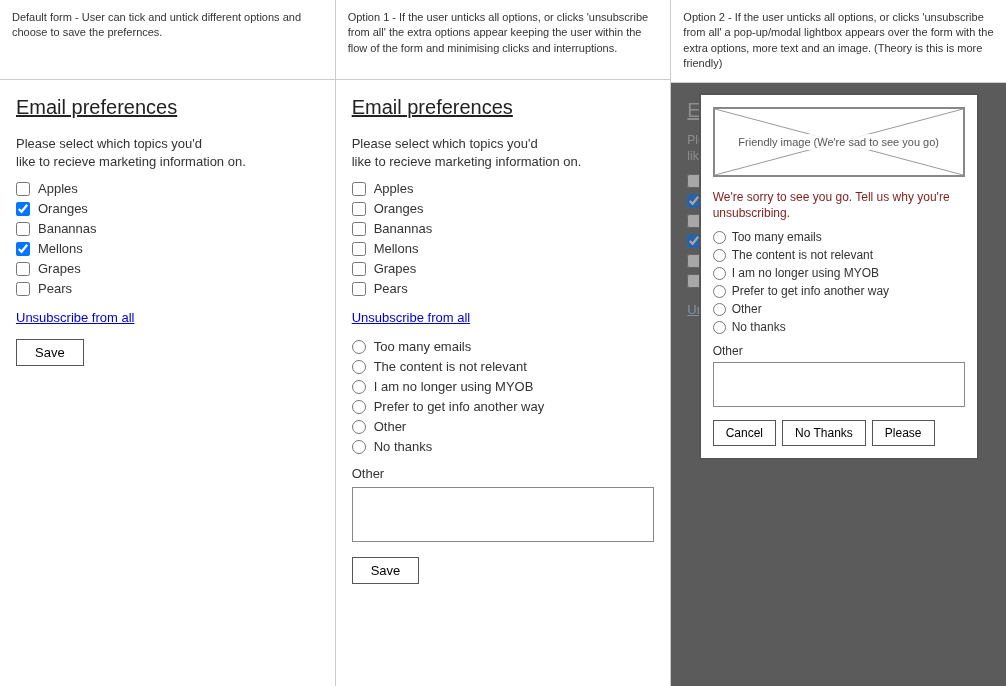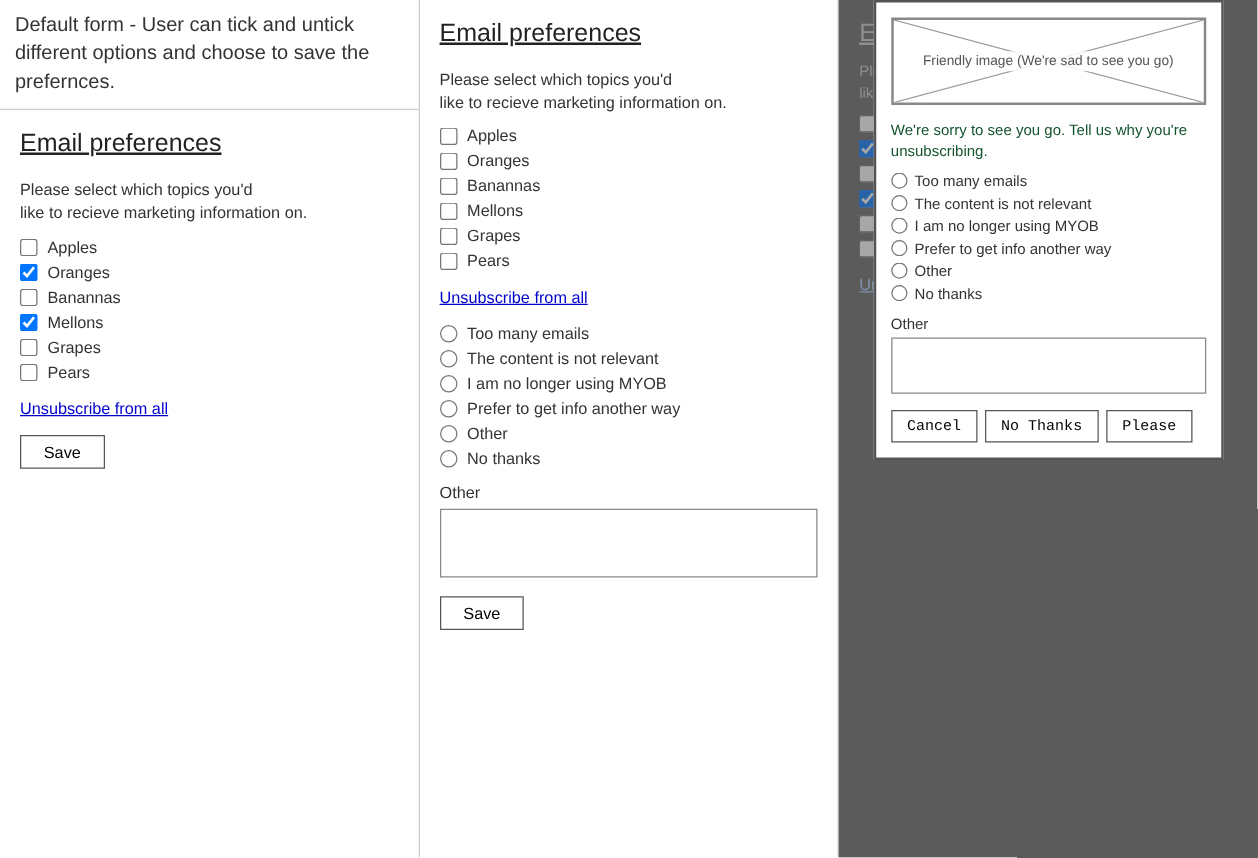--- a/index.html
+++ b/index.html
@@ -27,7 +27,7 @@
     }
     .column-header {
       padding: 10px 12px;
-      font-size: 16px;
+      font-size: 11px;
       color: #333;
       border-bottom: 1px solid #ccc;
       min-height: 80px;

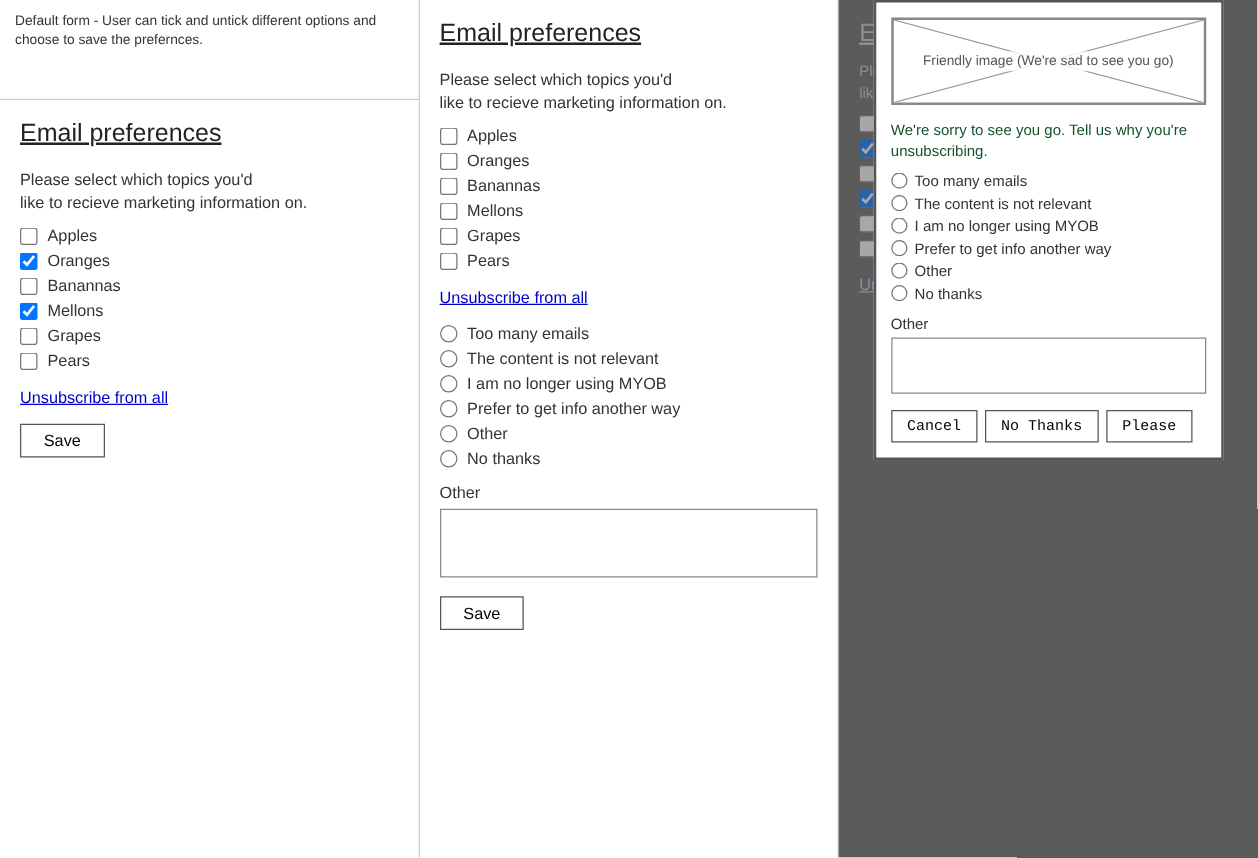--- a/index.html
+++ b/index.html
@@ -271,6 +271,9 @@
   </div>
 
   <div class="column">
+    <div class="column-header">
+      <span>Option 1 - If the user unticks all options, or clicks 'unsubscribe from all' the extra options appear keeping the user within the flow of the form and minimising clicks and interruptions.</span>
+    </div>
     <div class="column-body">
       <h2>Email preferences</h2>
       <p class="subtitle">

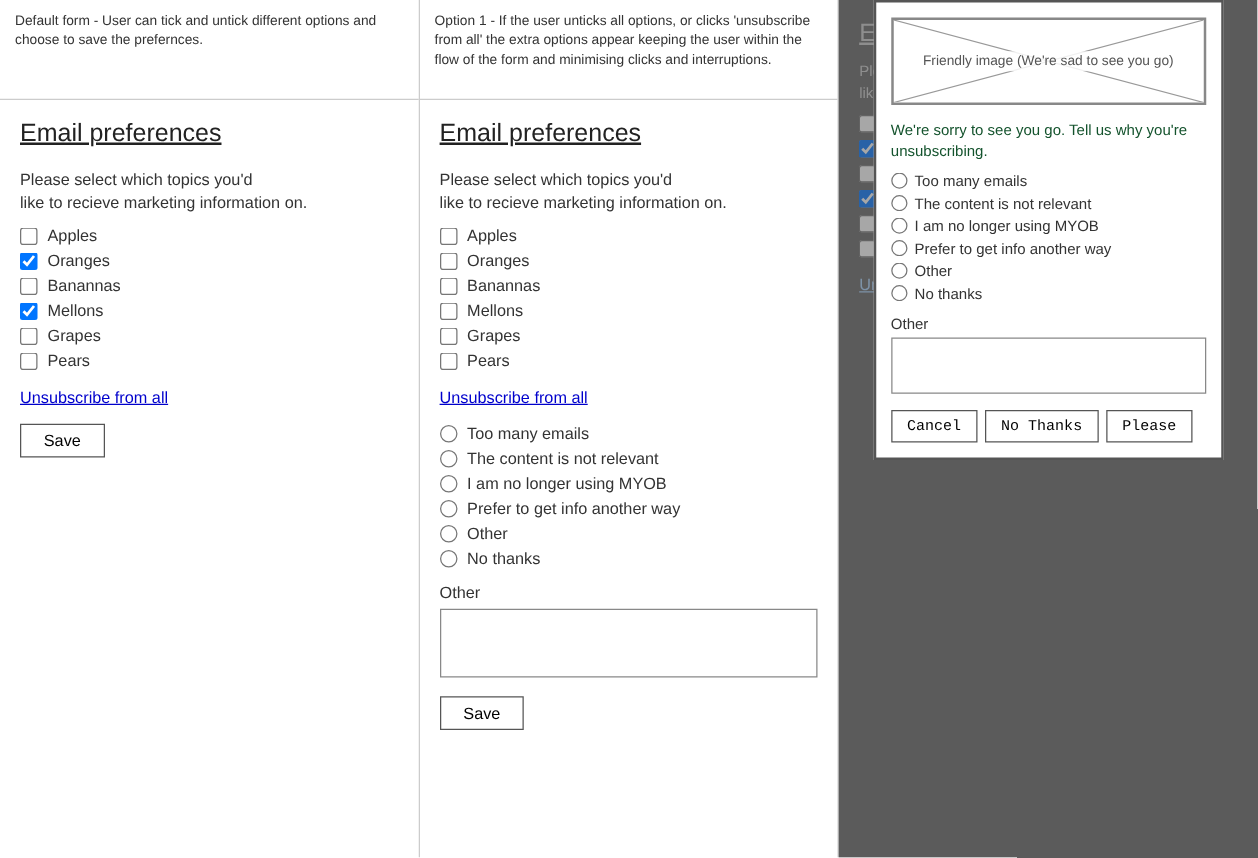--- a/index.html
+++ b/index.html
@@ -340,6 +340,9 @@
   </div>
 
   <div class="column">
+    <div class="column-header">
+      <span>Option 2 - If the user unticks all options, or clicks 'unsubscribe from all' a pop-up/modal lightbox appears over the form with the extra options, more text and an image. (Theory is this is more friendly)</span>
+    </div>
     <div class="column-body dark">
       <h2 class="dark-heading">Email preferences</h2>
       <p class="subtitle dark-subtitle">

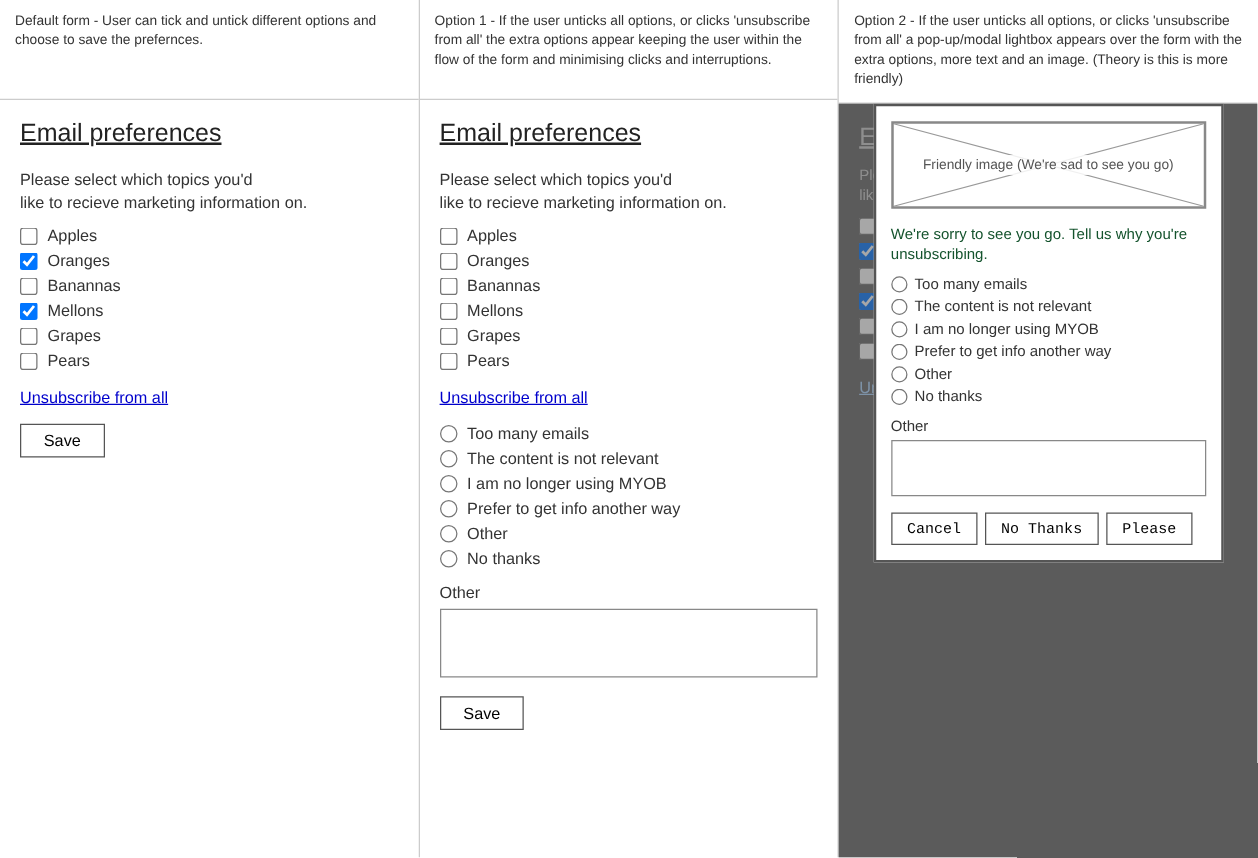--- a/index.html
+++ b/index.html
@@ -130,6 +130,7 @@
       display: flex;
       align-items: flex-start;
       justify-content: center;
+      padding-top: 10px;
     }
     .modal-box {
       background: #fff;

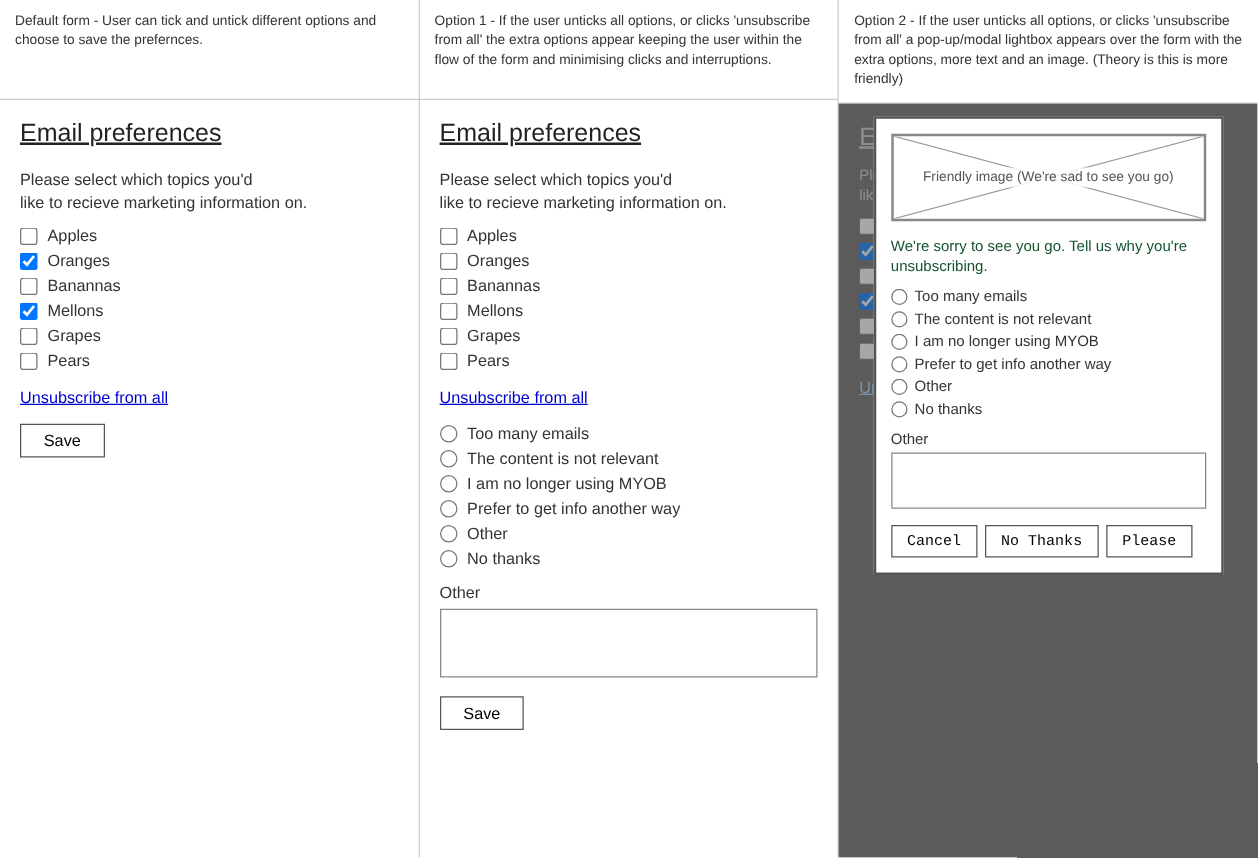--- a/index.html
+++ b/index.html
@@ -159,7 +159,7 @@
     }
     .modal-sorry-text {
       font-size: 12px;
-      color: #14532d;
+      color: #7f1d1d;
       margin-bottom: 8px;
       line-height: 1.4;
     }

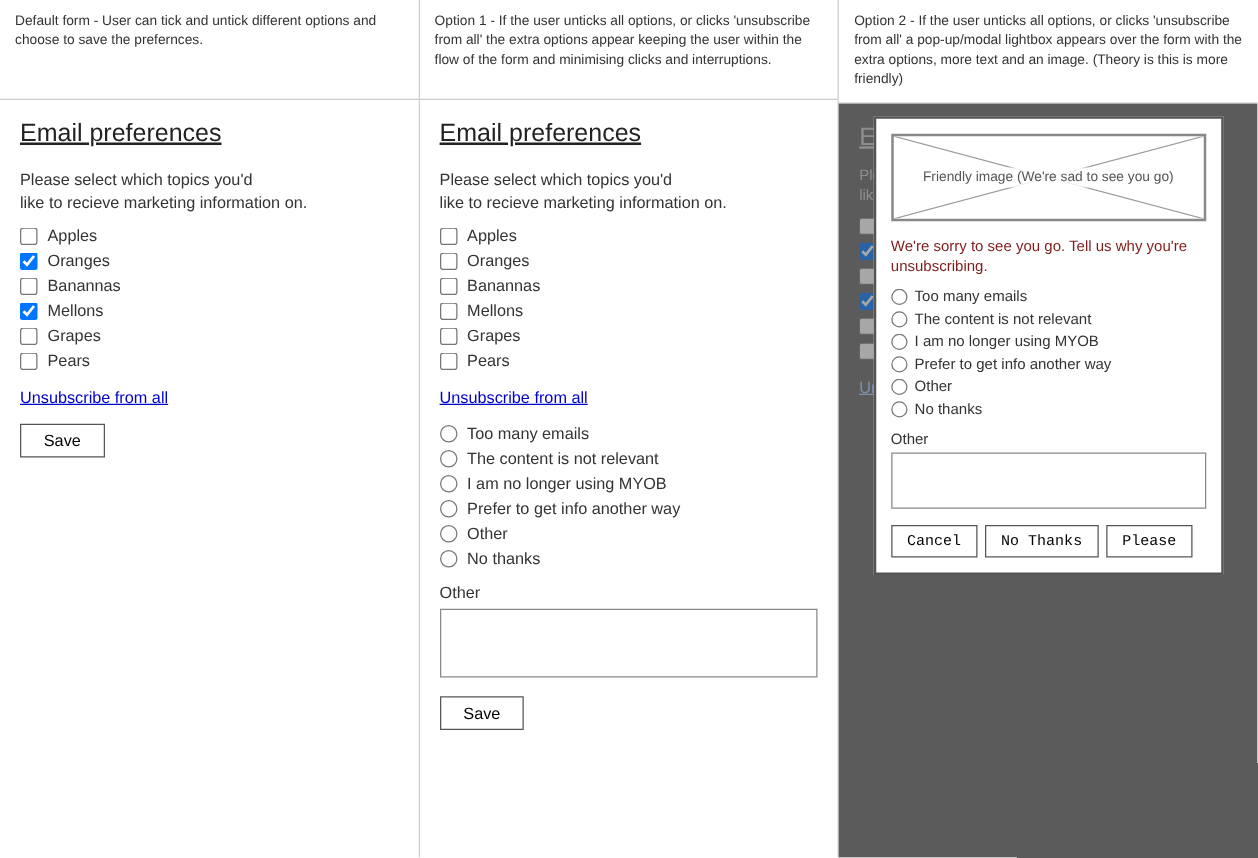--- a/index.html
+++ b/index.html
@@ -203,7 +203,6 @@
       padding: 5px 12px;
       font-size: 12px;
       cursor: pointer;
-      font-family: Liberation Mono, monospace;
     }
 
     

